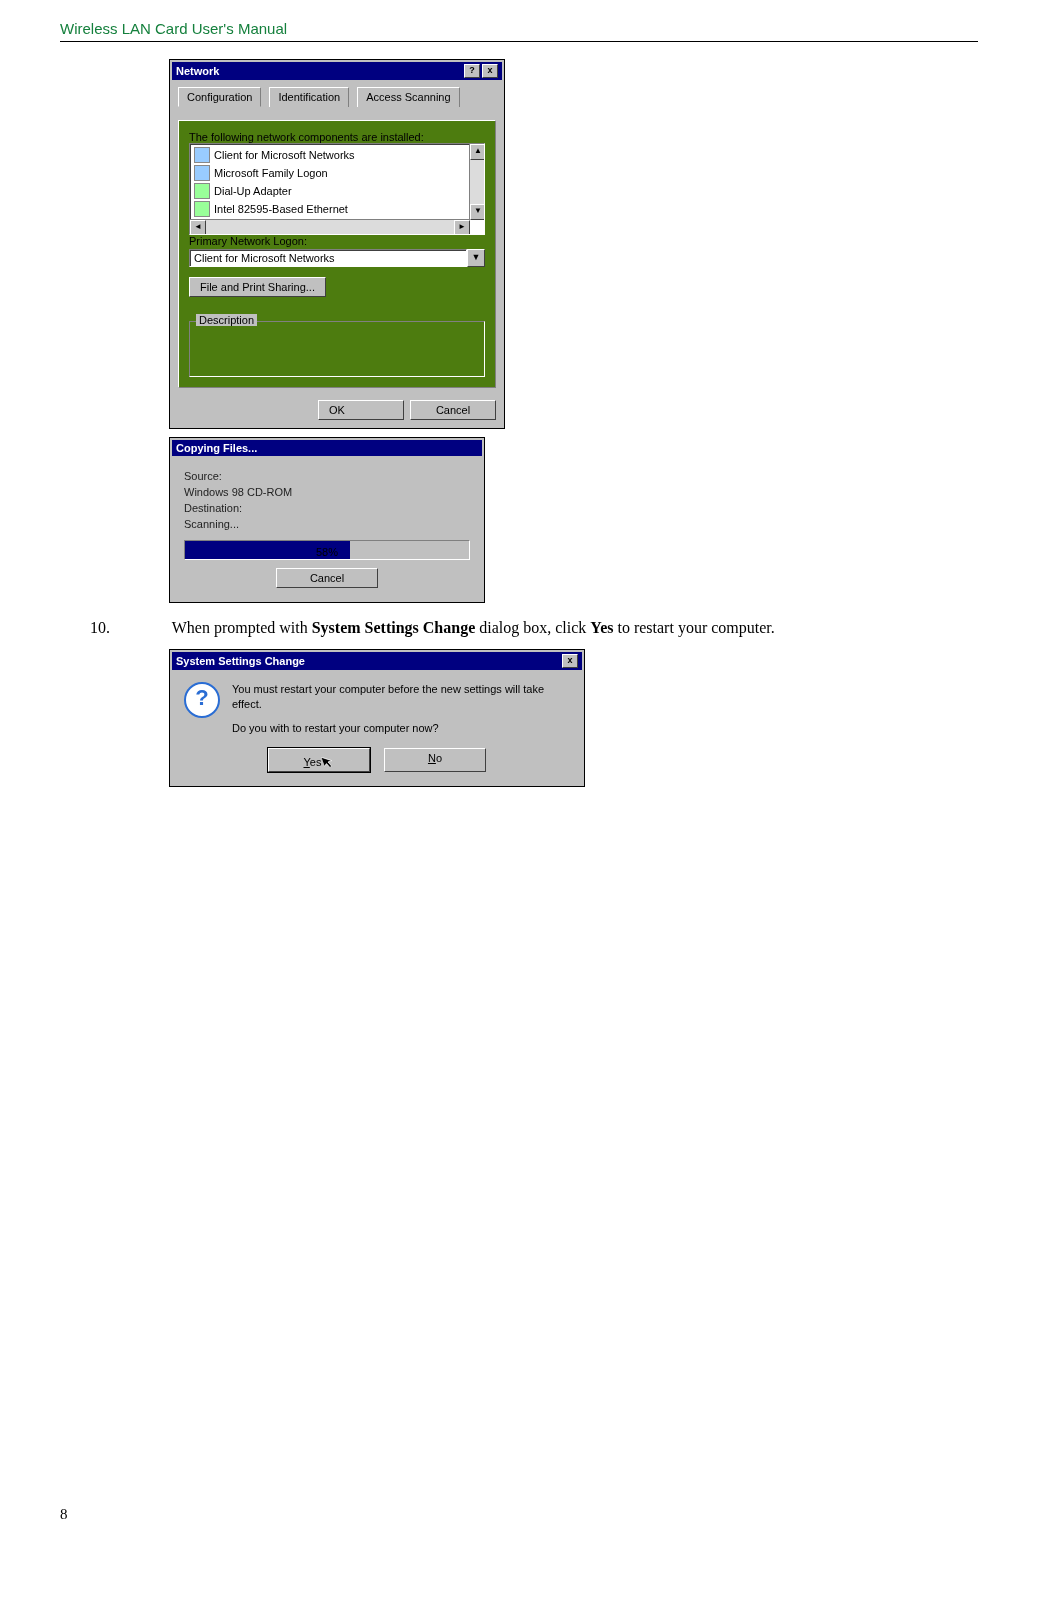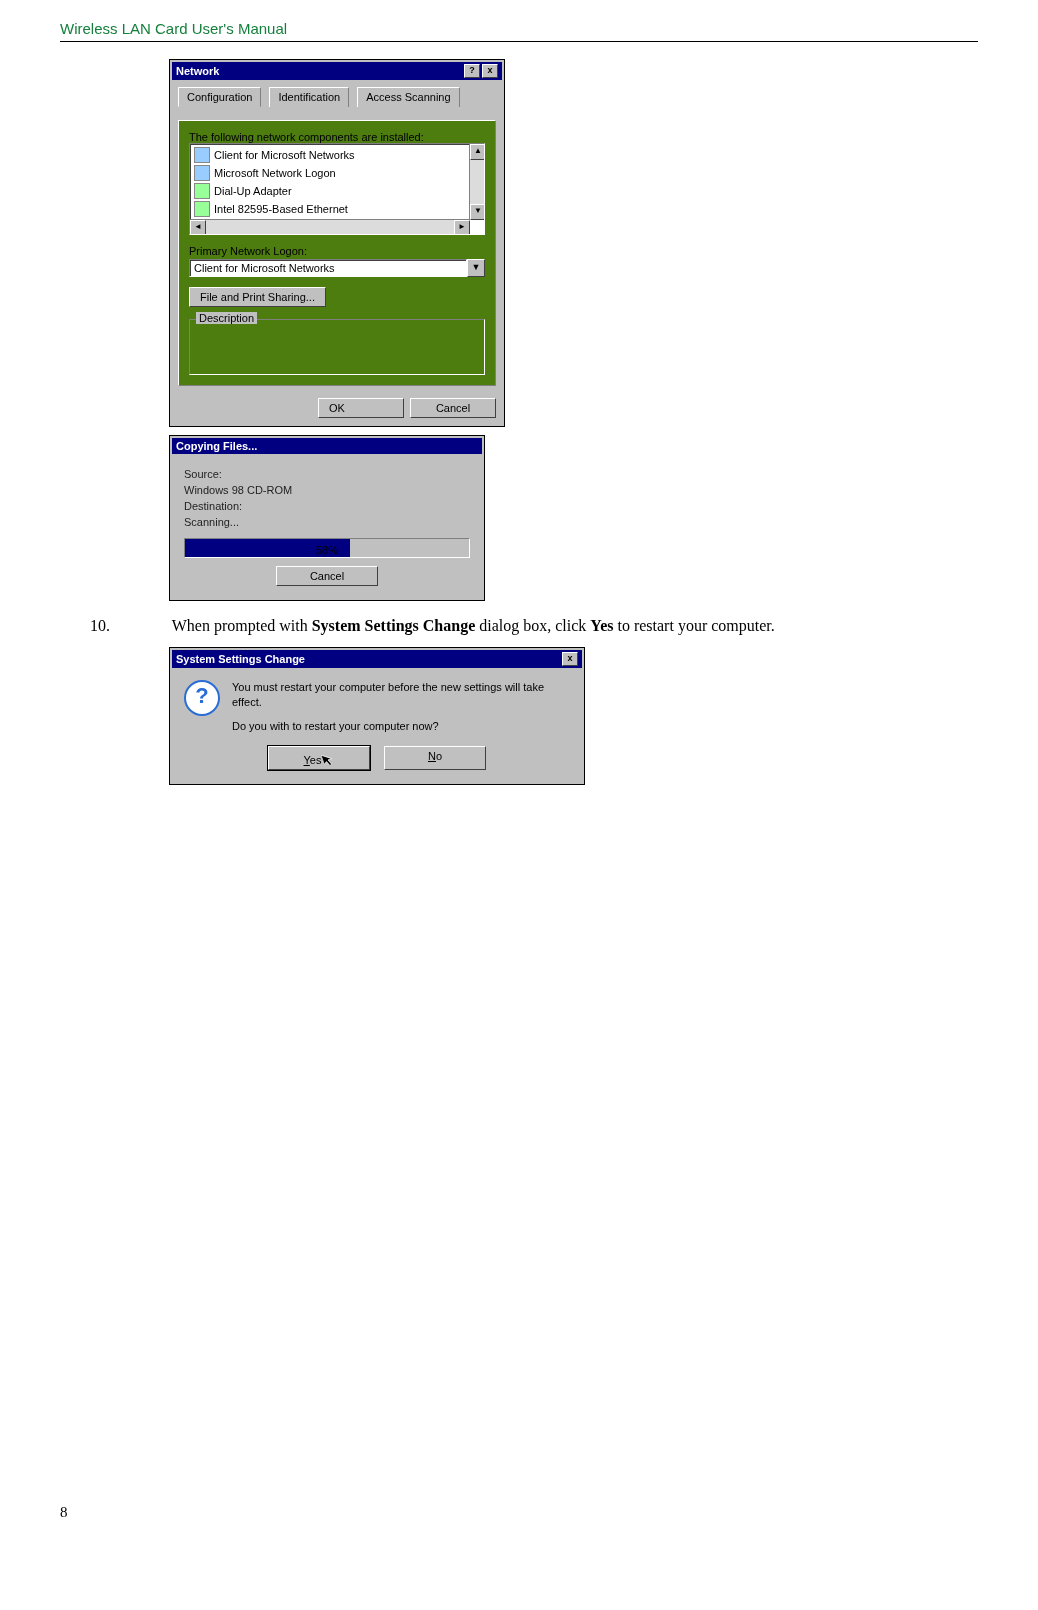--- a/index.html
+++ b/index.html
@@ -227,7 +227,7 @@
               </div>
             <div class="listitem">
                 <span class="ico net"></span>
-                <span>Microsoft Network Logon</span>
+                <span>Microsoft Family Logon</span>
               </div>
             <div class="listitem">
                 <span class="ico adapter"></span>

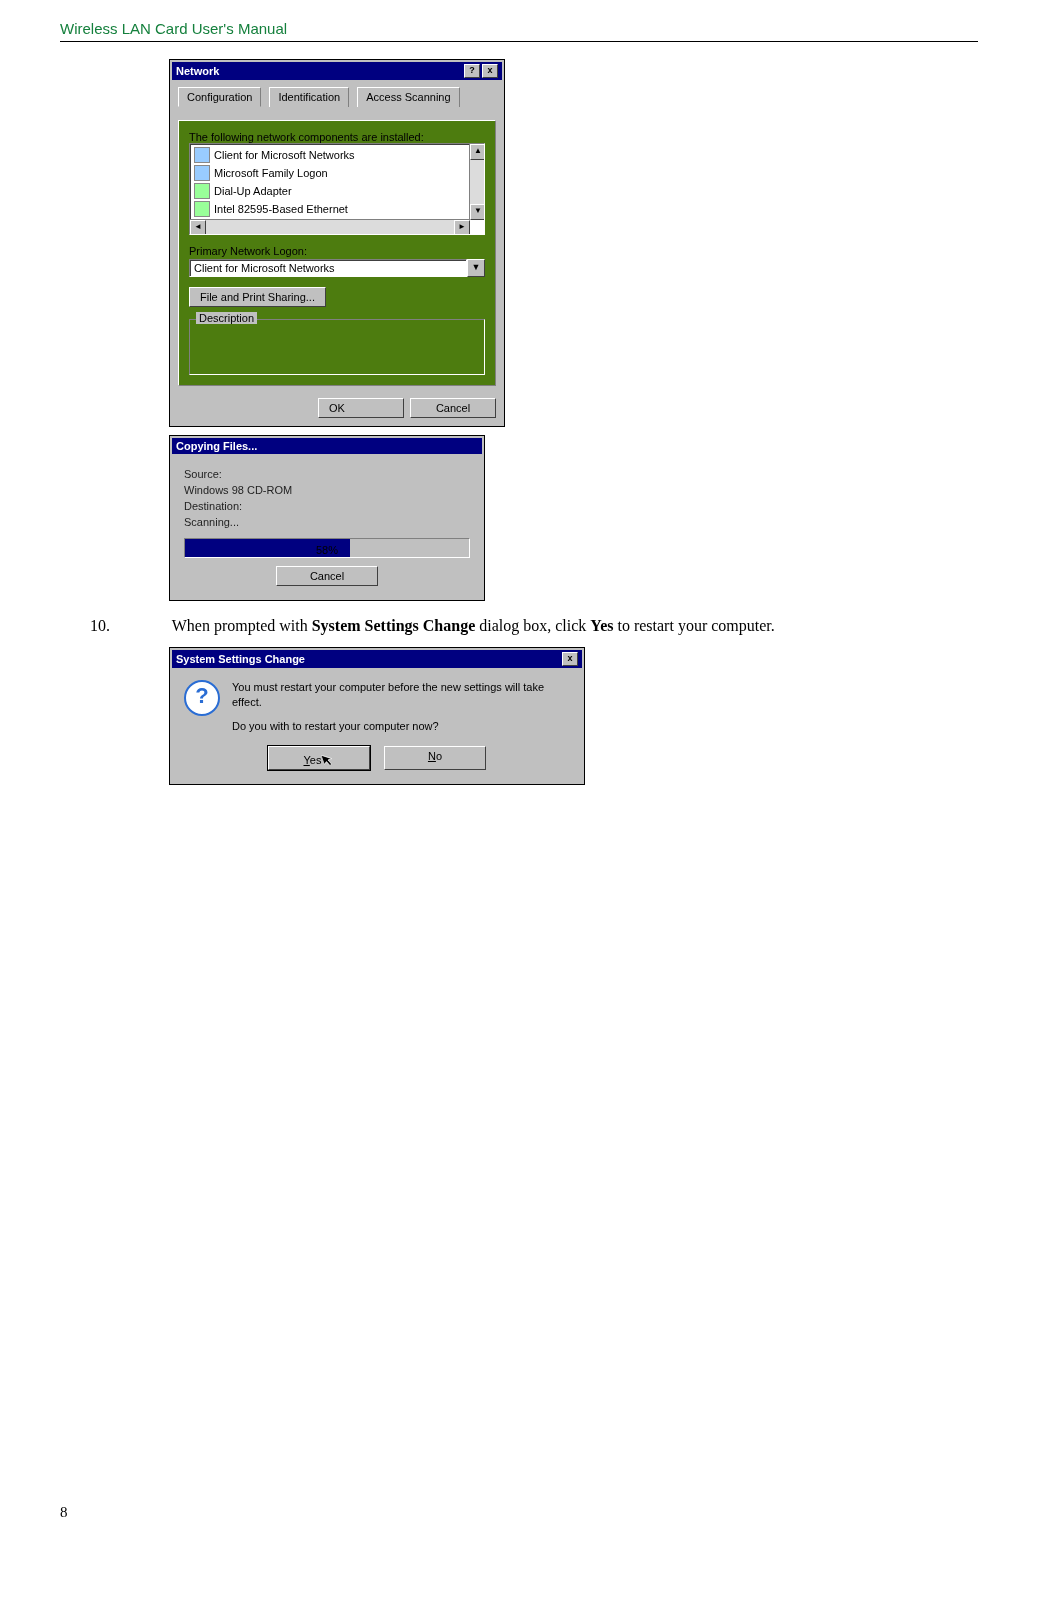--- a/index.html
+++ b/index.html
@@ -253,7 +253,7 @@
         </div>
 
 
-        <div style="margin-top:10px">Primary Network Logon:</div>
+        <div style="">Primary Network Logon:</div>
         <div class="combo">
           <div class="sunken val">Client for Microsoft Networks</div>
           <div class="drop">▼</div>

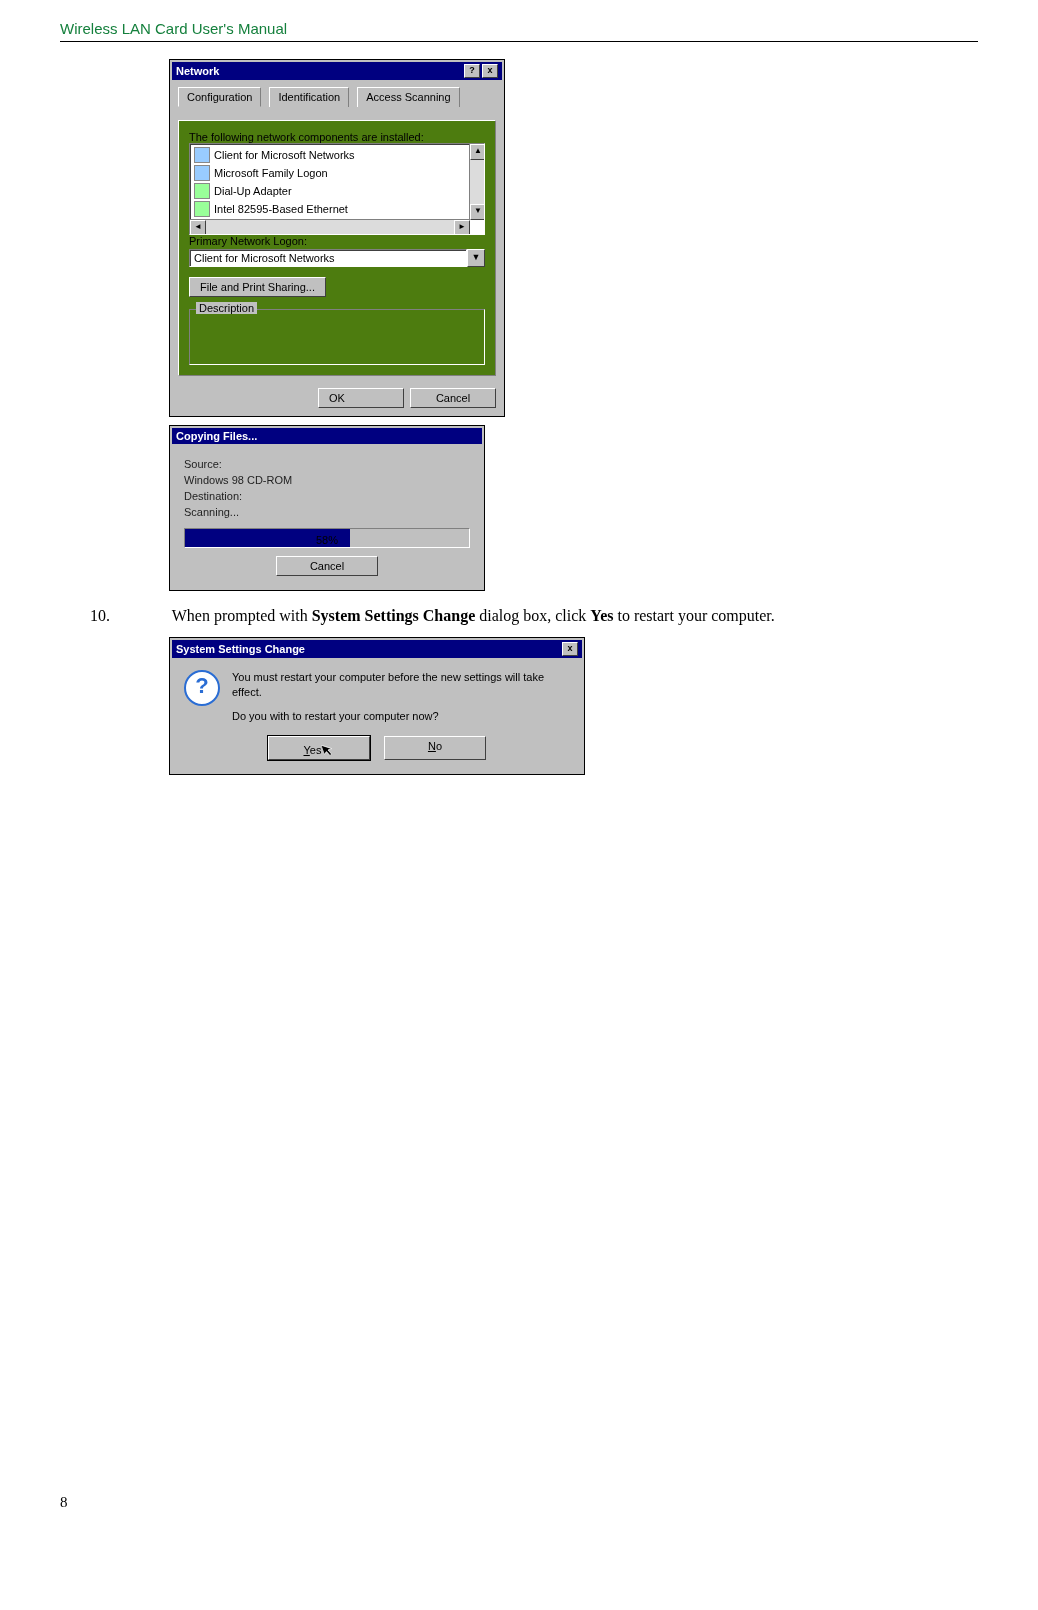--- a/index.html
+++ b/index.html
@@ -86,7 +86,7 @@
   .groupbox {
     border:1px solid #808080;
     border-right-color:#fff; border-bottom-color:#fff;
-    padding:6px; margin-top:12px;
+    padding:6px; margin-top:24px;
     position:relative;
   }
   .groupbox > .gtitle{

